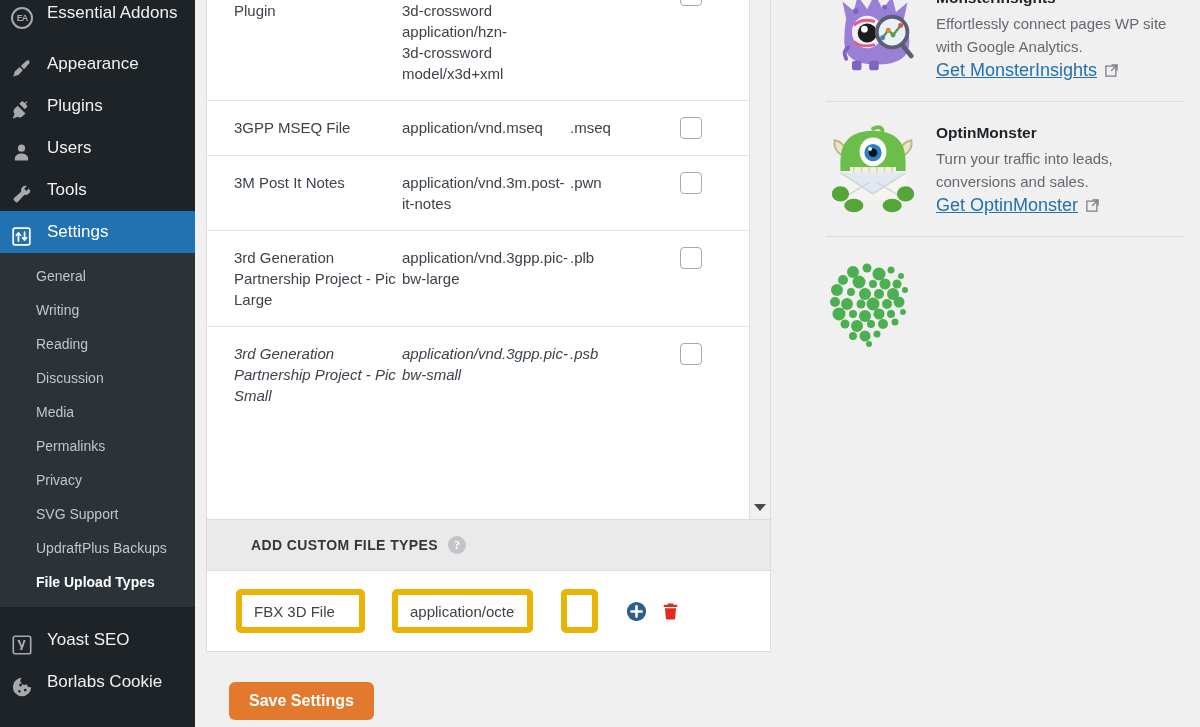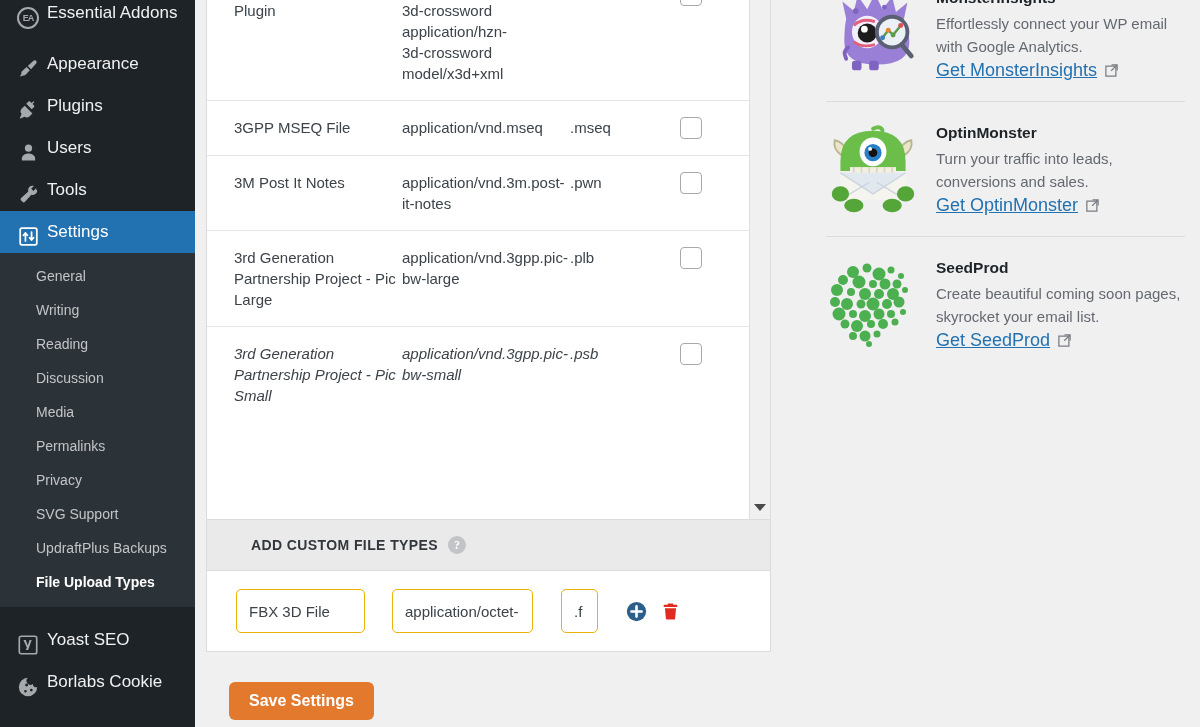--- a/index.html
+++ b/index.html
@@ -31,7 +31,7 @@
   }
   .menu-top .mi-ico {
     width: 28px; height: 28px;
-    display: flex; align-items: center; justify-content: flex-end;
+    display: flex; align-items: center; justify-content: flex-start;
     margin-right: 8px; flex: 0 0 28px;
     color: #a7aaad;
     margin-top: 9px;

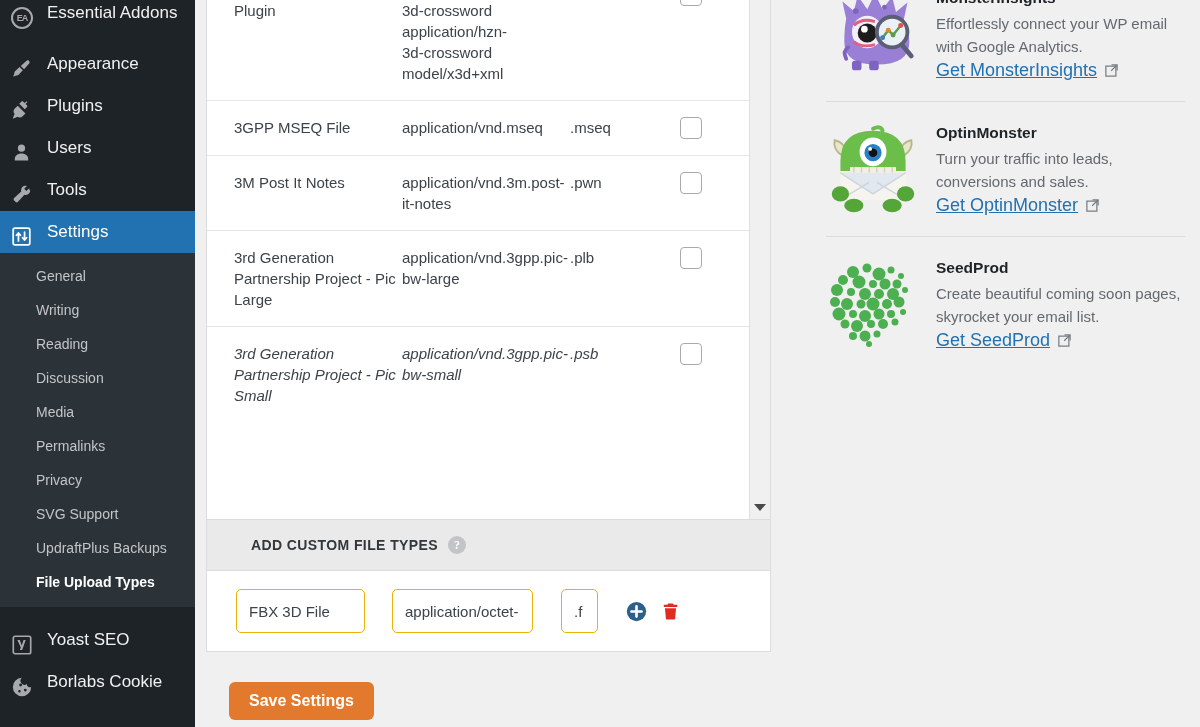--- a/index.html
+++ b/index.html
@@ -456,7 +456,7 @@
         </div>
         <div class="promo-text">
           <div class="promo-title">MonsterInsights</div>
-          <p class="promo-desc">Effortlessly connect your WP email with Google Analytics.</p>
+          <p class="promo-desc">Effortlessly connect pages WP site with Google Analytics.</p>
           <span class="promo-link">
             <span>Get MonsterInsights</span>
             <svg width="15" height="15" viewBox="0 0 24 24" fill="none" stroke="#787c82" stroke-width="2">

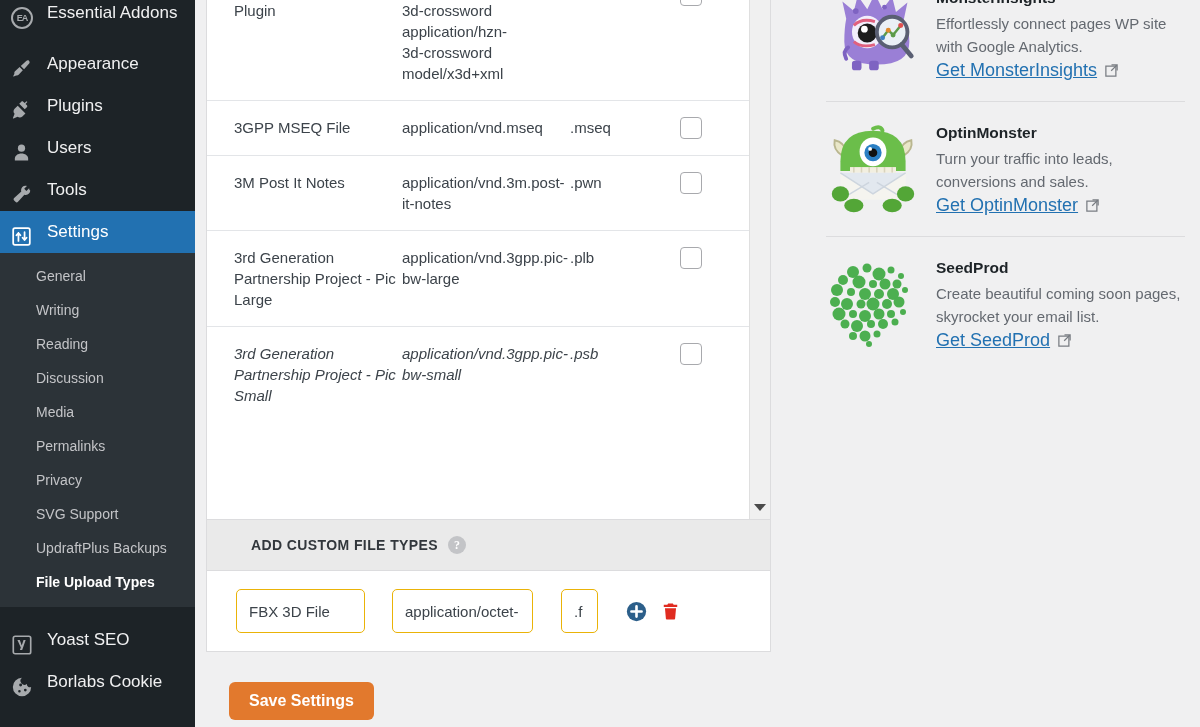--- a/index.html
+++ b/index.html
@@ -551,17 +551,6 @@
             </g>
           </svg>
         </div>
-        <div class="promo-text">
-          <div class="promo-title">SeedProd</div>
-          <p class="promo-desc">Create beautiful coming soon pages, skyrocket your email list.</p>
-          <span class="promo-link">
-            <span>Get SeedProd</span>
-            <svg width="15" height="15" viewBox="0 0 24 24" fill="none" stroke="#787c82" stroke-width="2">
-              <rect x="3" y="5" width="16" height="16"></rect>
-              <path d="M12 3h9v9M21 3l-9.5 9.5" stroke="#787c82"></path>
-            </svg>
-          </span>
-        </div>
       </div>
 
     </aside>

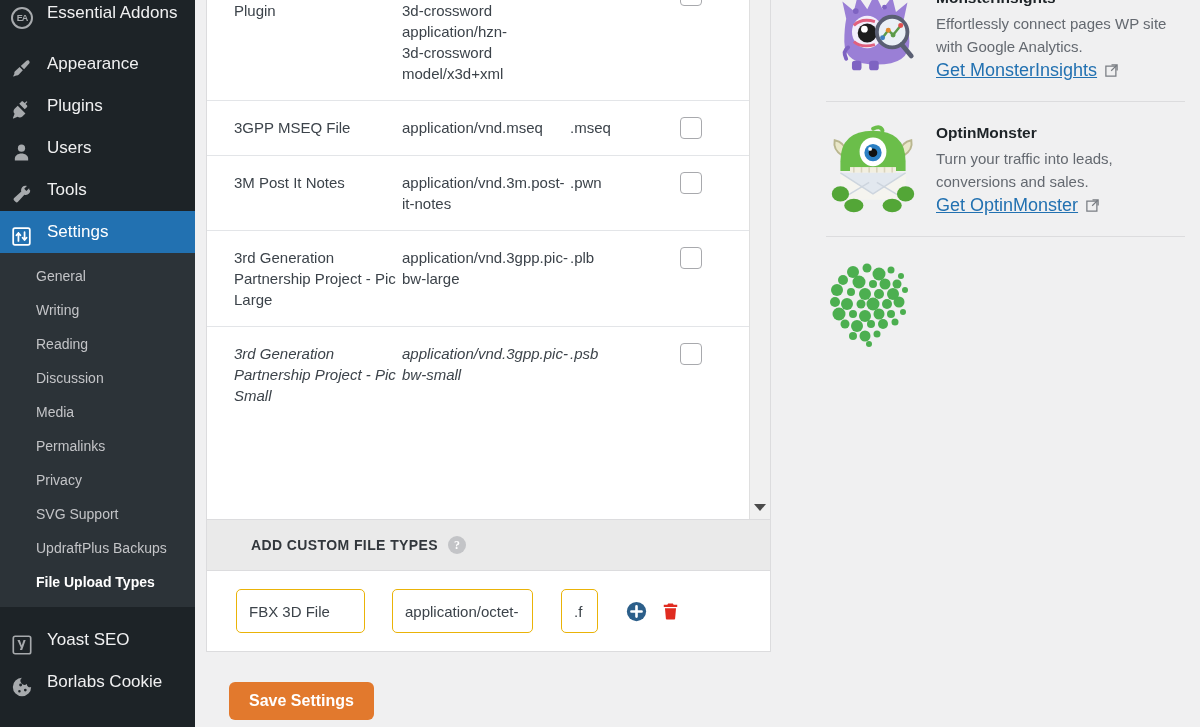--- a/index.html
+++ b/index.html
@@ -165,7 +165,7 @@
   }
   .ac-input {
     height: 44px;
-    border: 1px solid #eab308;
+    border: 6px solid #eab308;
     border-radius: 5px;
     background: #fff;
     font-size: 15px;

